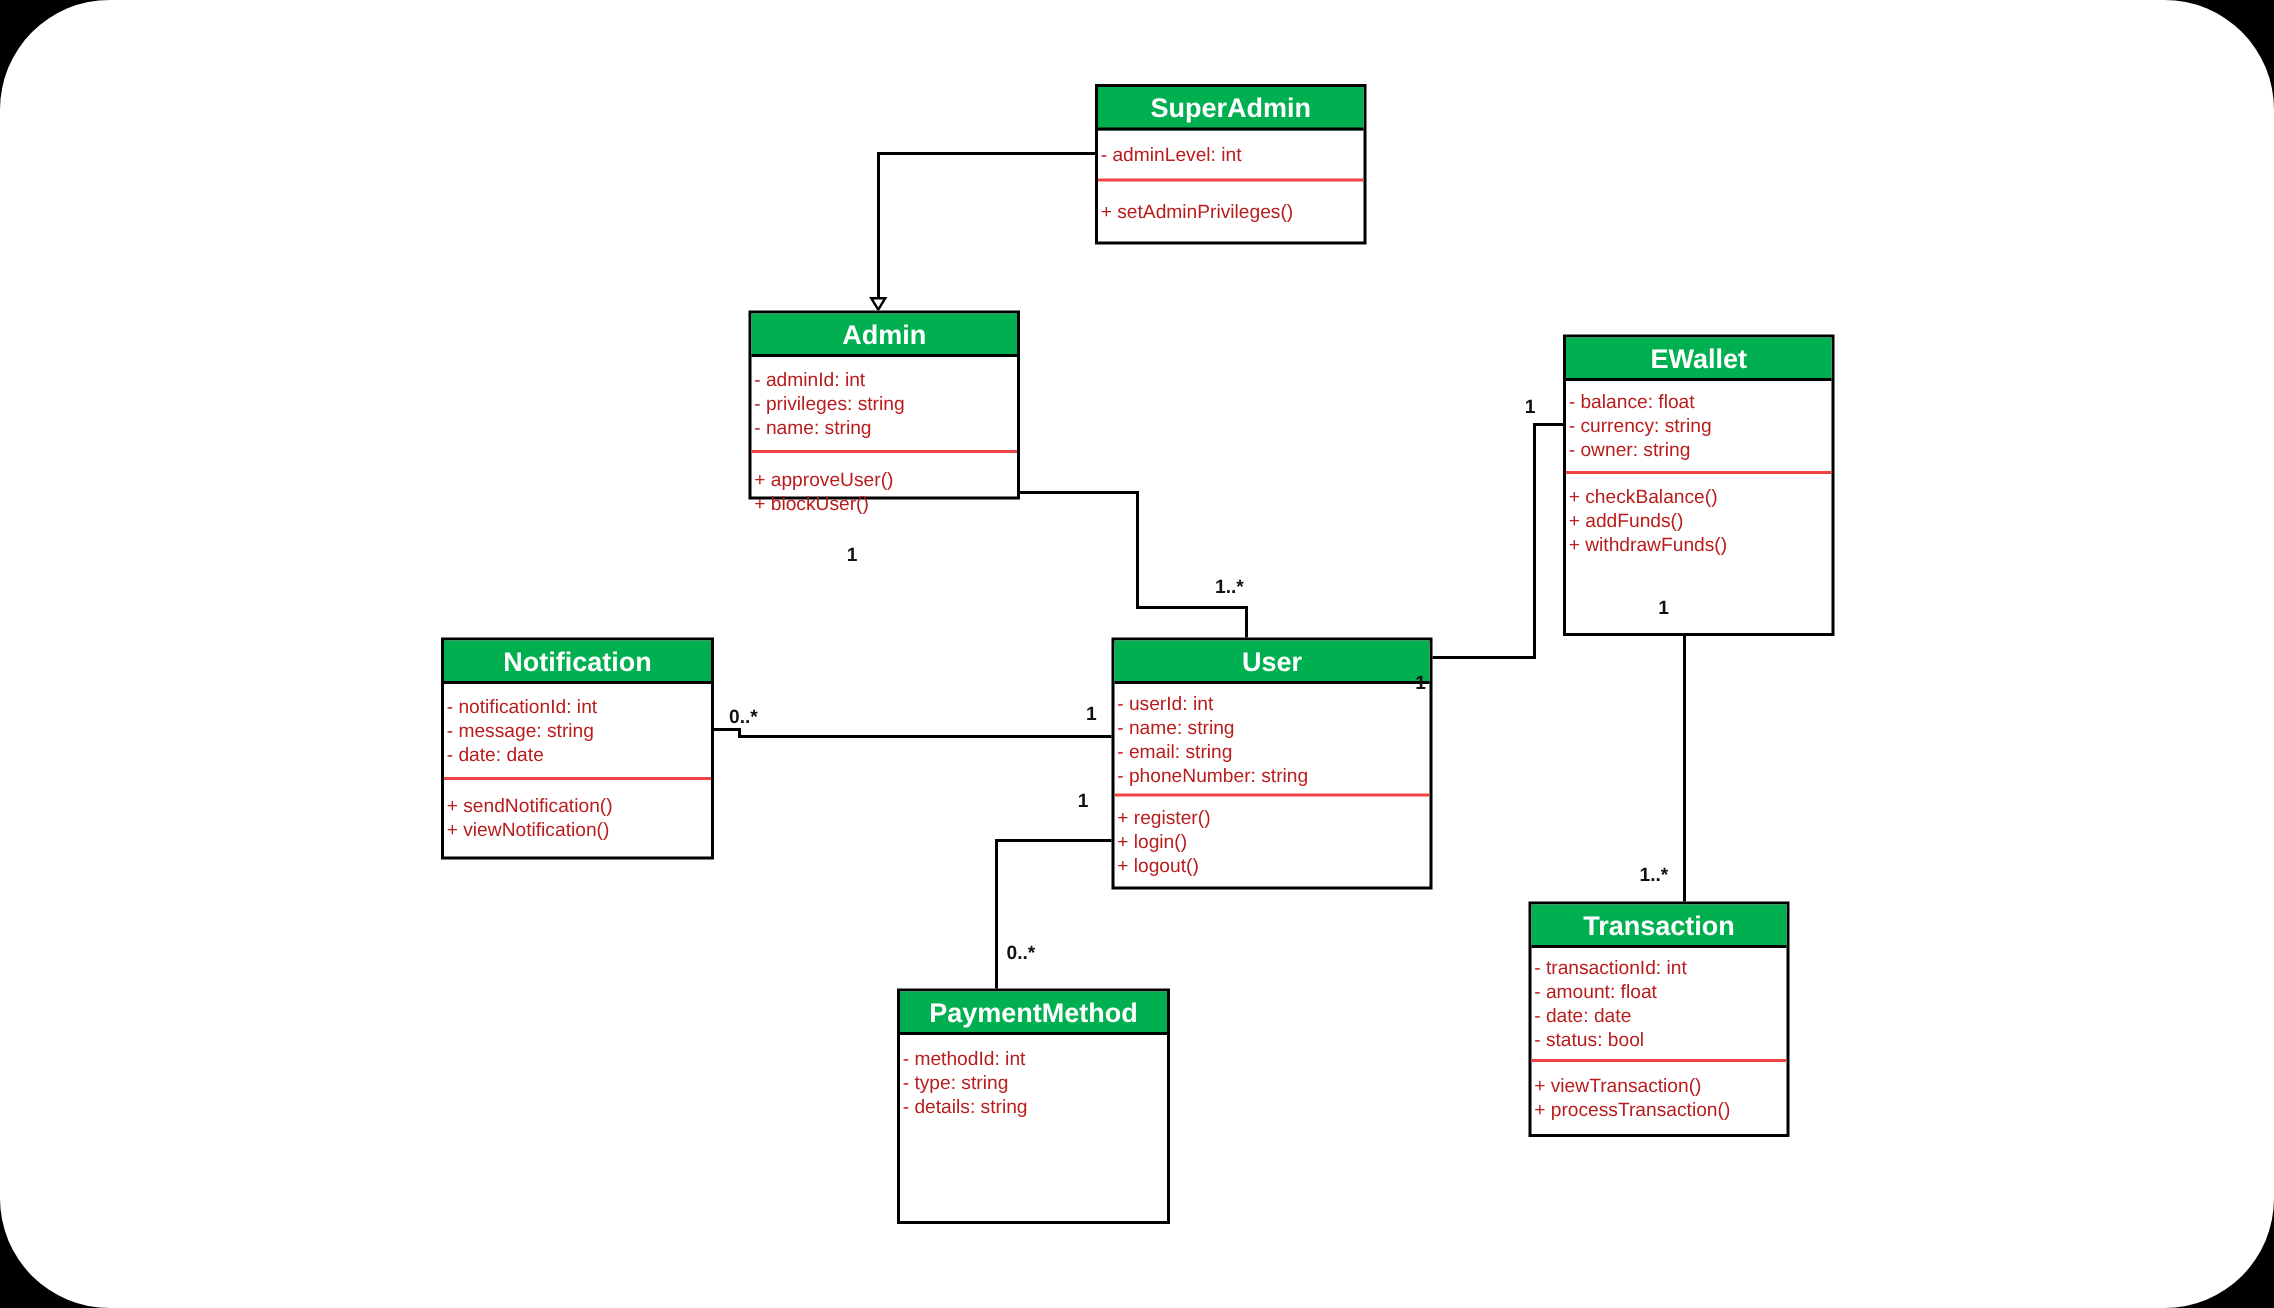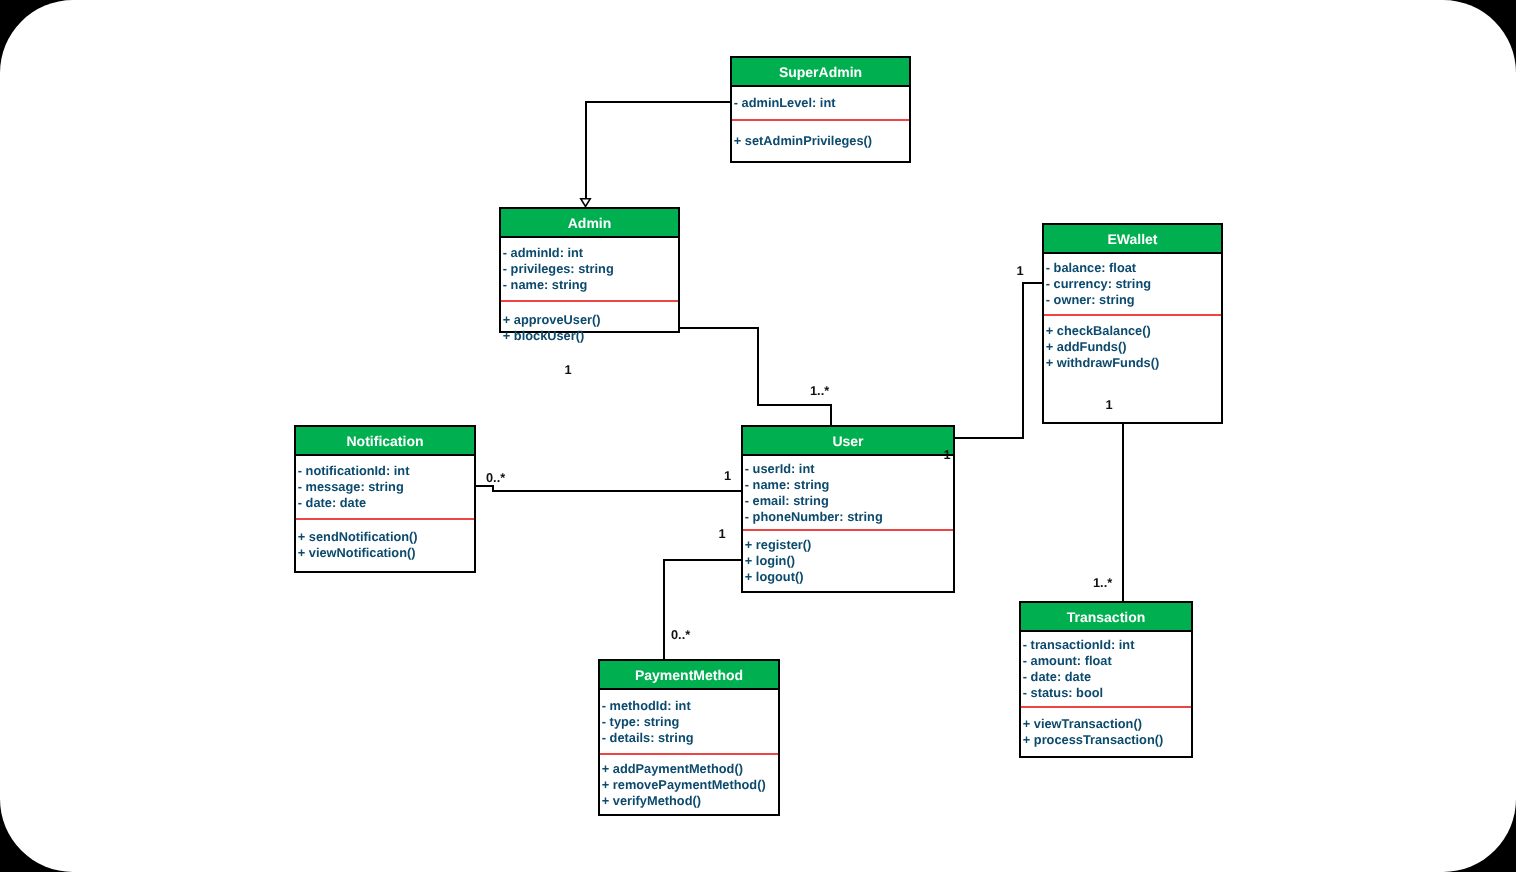--- a/index.html
+++ b/index.html
@@ -11,7 +11,7 @@
          border-radius:73px;overflow:hidden;}
   #edges{position:absolute;left:0;top:0;pointer-events:none;}
   .uml{position:absolute;box-sizing:border-box;border:2px solid #000000;background:#ffffff;}
-  .uml-header{background:#00b050;color:#ffffff;font-weight:bold;font-size:14px;
+  .uml-header{background:#00b050;color:#ffffff;font-weight:bold;font-size:18px;
               display:flex;align-items:center;justify-content:center;
               border-bottom:2px solid #000000;box-sizing:border-box;height:29px;padding-top:1px;}
   .uml-section{box-sizing:border-box;padding-left:1.8px;display:flex;flex-direction:column;

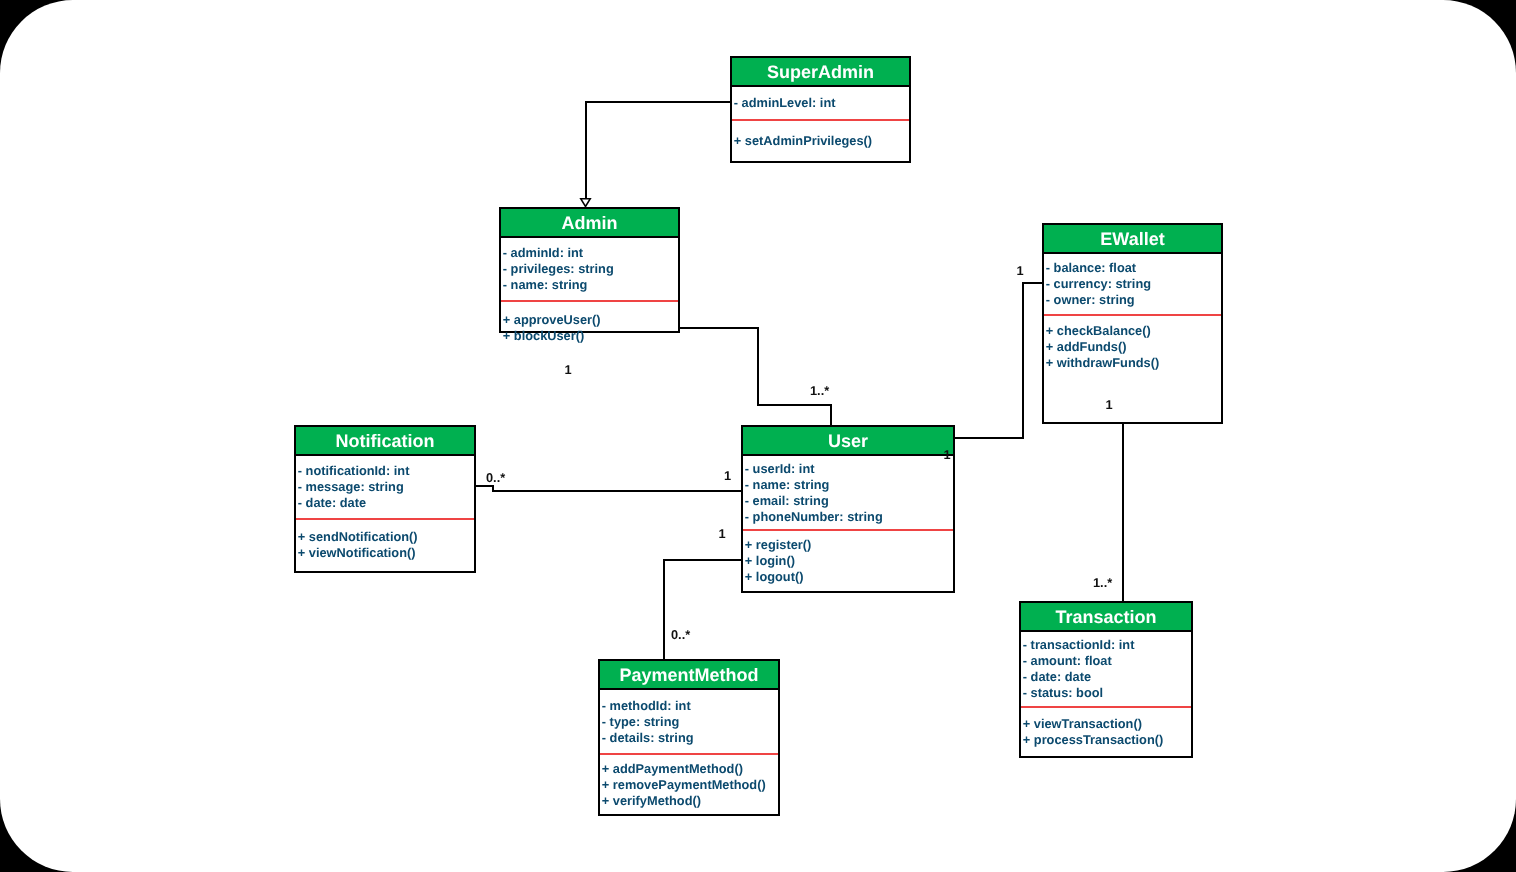--- a/index.html
+++ b/index.html
@@ -17,7 +17,7 @@
   .uml-section{box-sizing:border-box;padding-left:1.8px;display:flex;flex-direction:column;
                justify-content:center;}
   .uml-section.methods{border-top:2px solid #ef4444;}
-  .uml-row{font-weight:bold;font-size:12.8px;line-height:16px;color:#0c4a6e;white-space:pre;}
+  .uml-row{font-weight:normal;font-size:12.8px;line-height:16px;color:#b91c1c;white-space:pre;}
   .mult{position:absolute;font-weight:bold;font-size:12.8px;color:#111111;white-space:pre;
         line-height:12px;}
   .mult.center{transform:translateX(-50%);}

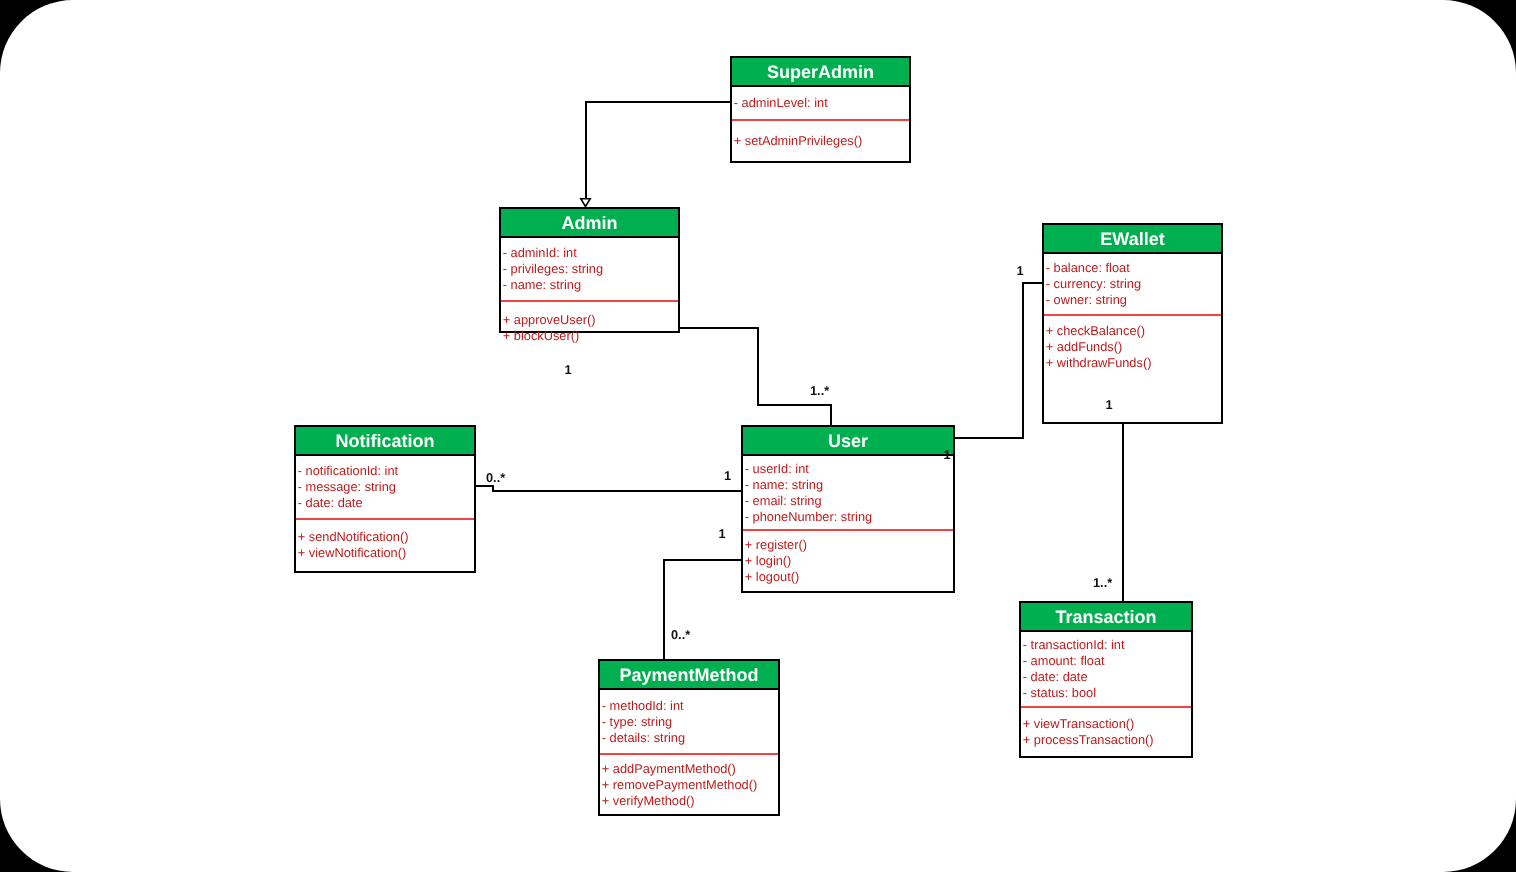--- a/index.html
+++ b/index.html
@@ -104,11 +104,6 @@
         <div class="uml-row">- type: string</div>
         <div class="uml-row">- details: string</div>
       </div>
-      <div class="uml-section methods" style="height:60.7px">
-        <div class="uml-row">+ addPaymentMethod()</div>
-        <div class="uml-row">+ removePaymentMethod()</div>
-        <div class="uml-row">+ verifyMethod()</div>
-      </div>
     </div>
     <div class="uml" style="left:1019px;top:601px;width:174px;height:157.0px">
       <div class="uml-header">Transaction</div>

